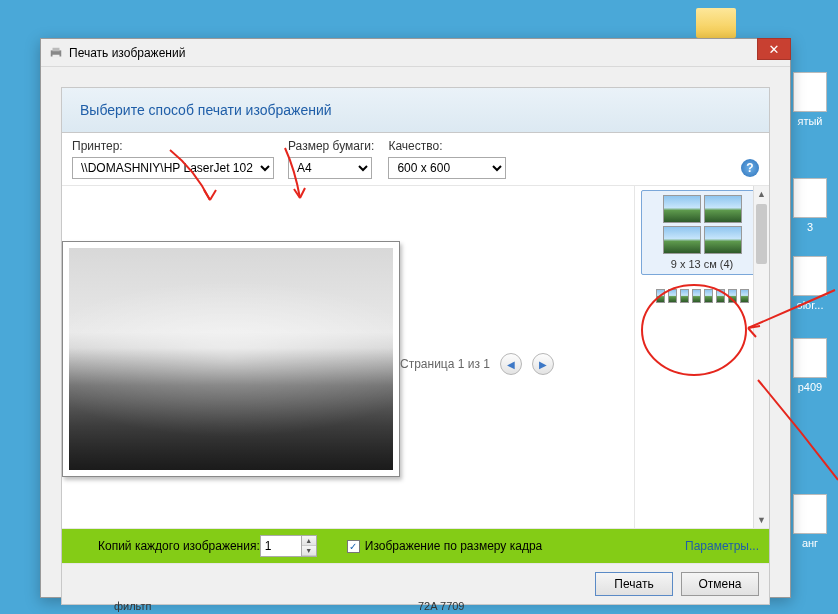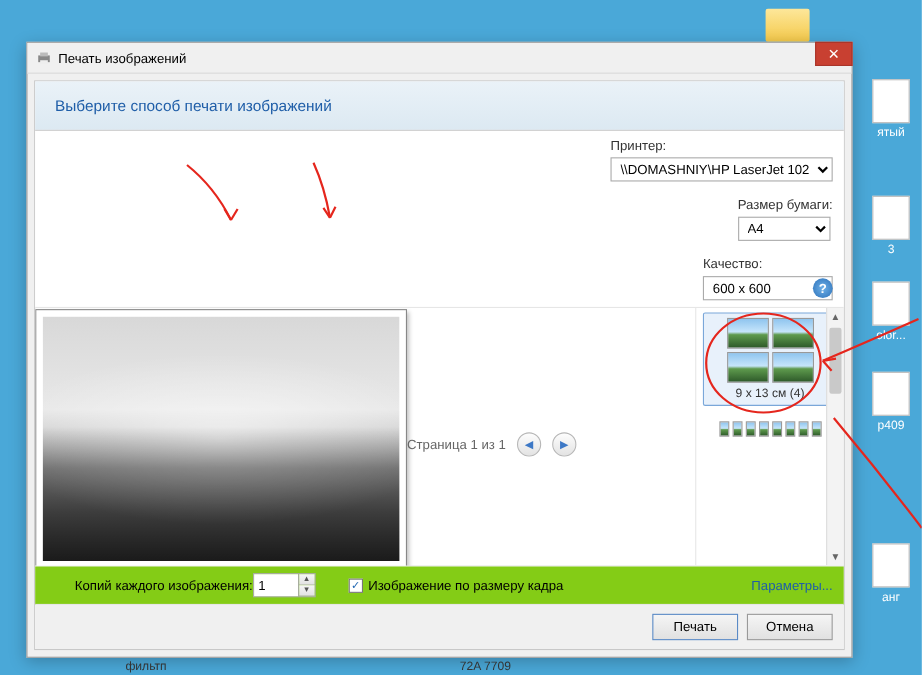--- a/index.html
+++ b/index.html
@@ -34,7 +34,7 @@
   }
   .window {
     position: absolute;
-    left: 24px; top: 38px;
+    left: 40px; top: 38px;
     width: 751px; height: 560px;
     background: #f0f0f0;
     border: 1px solid #999;

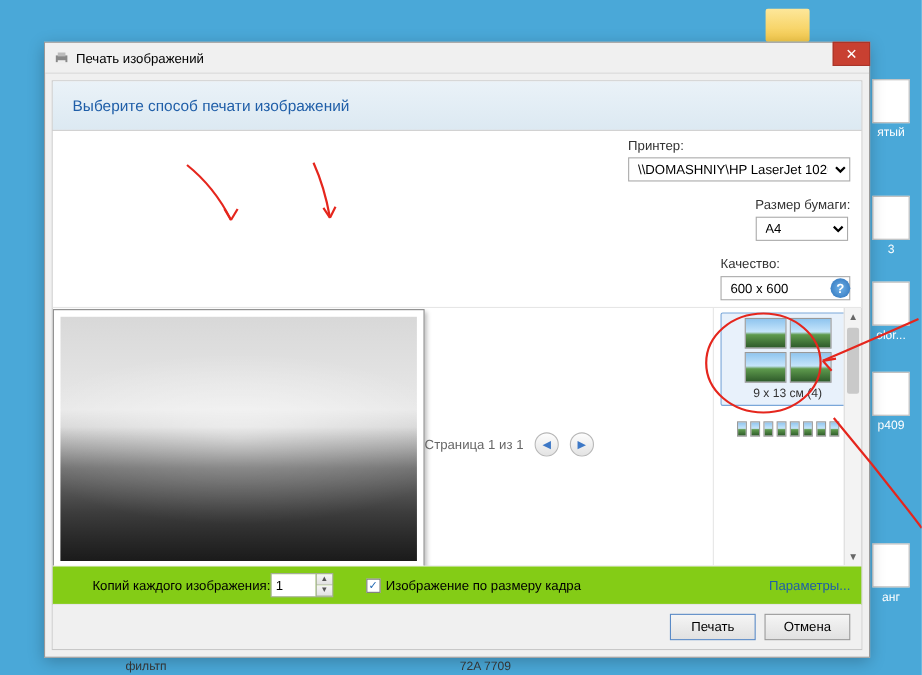--- a/index.html
+++ b/index.html
@@ -66,7 +66,7 @@
     border: 1px solid #a8352a;
   }
   .inner-frame {
-    margin: 6px;
+    margin: 20px;
     border: 1px solid #c8c8c8;
     background: #fff;
     height: calc(100% - 40px);

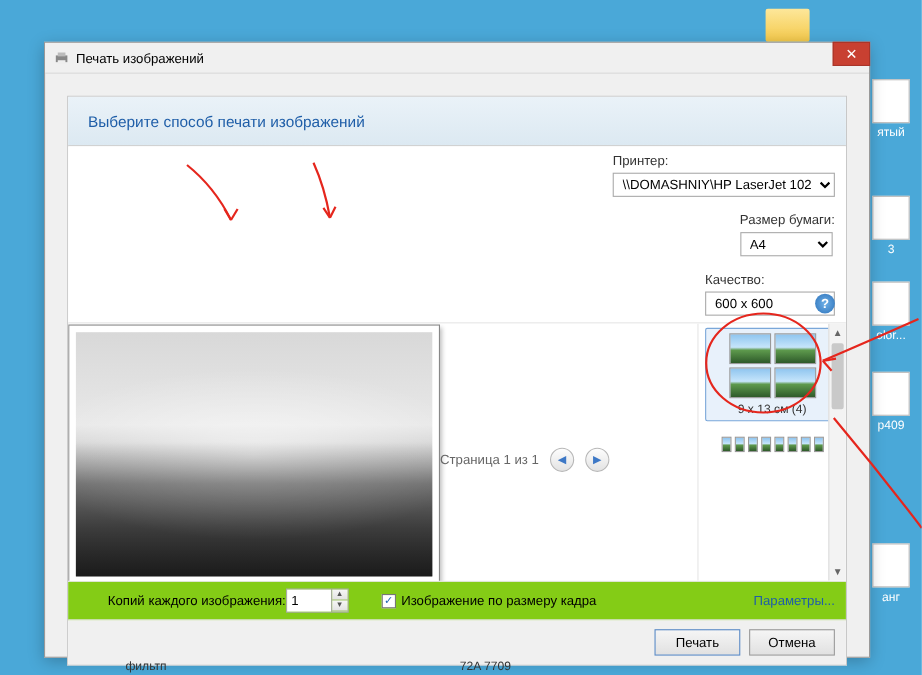--- a/index.html
+++ b/index.html
@@ -88,7 +88,6 @@
     border-bottom: 1px solid #e6e6e6;
     background: #fff;
     position: relative;
-    flex-direction: column;
   }
   .ctrl-group { display: flex; flex-direction: column; }
   .ctrl-group label { margin-bottom: 4px; color: #333; font-size: 12px; }

